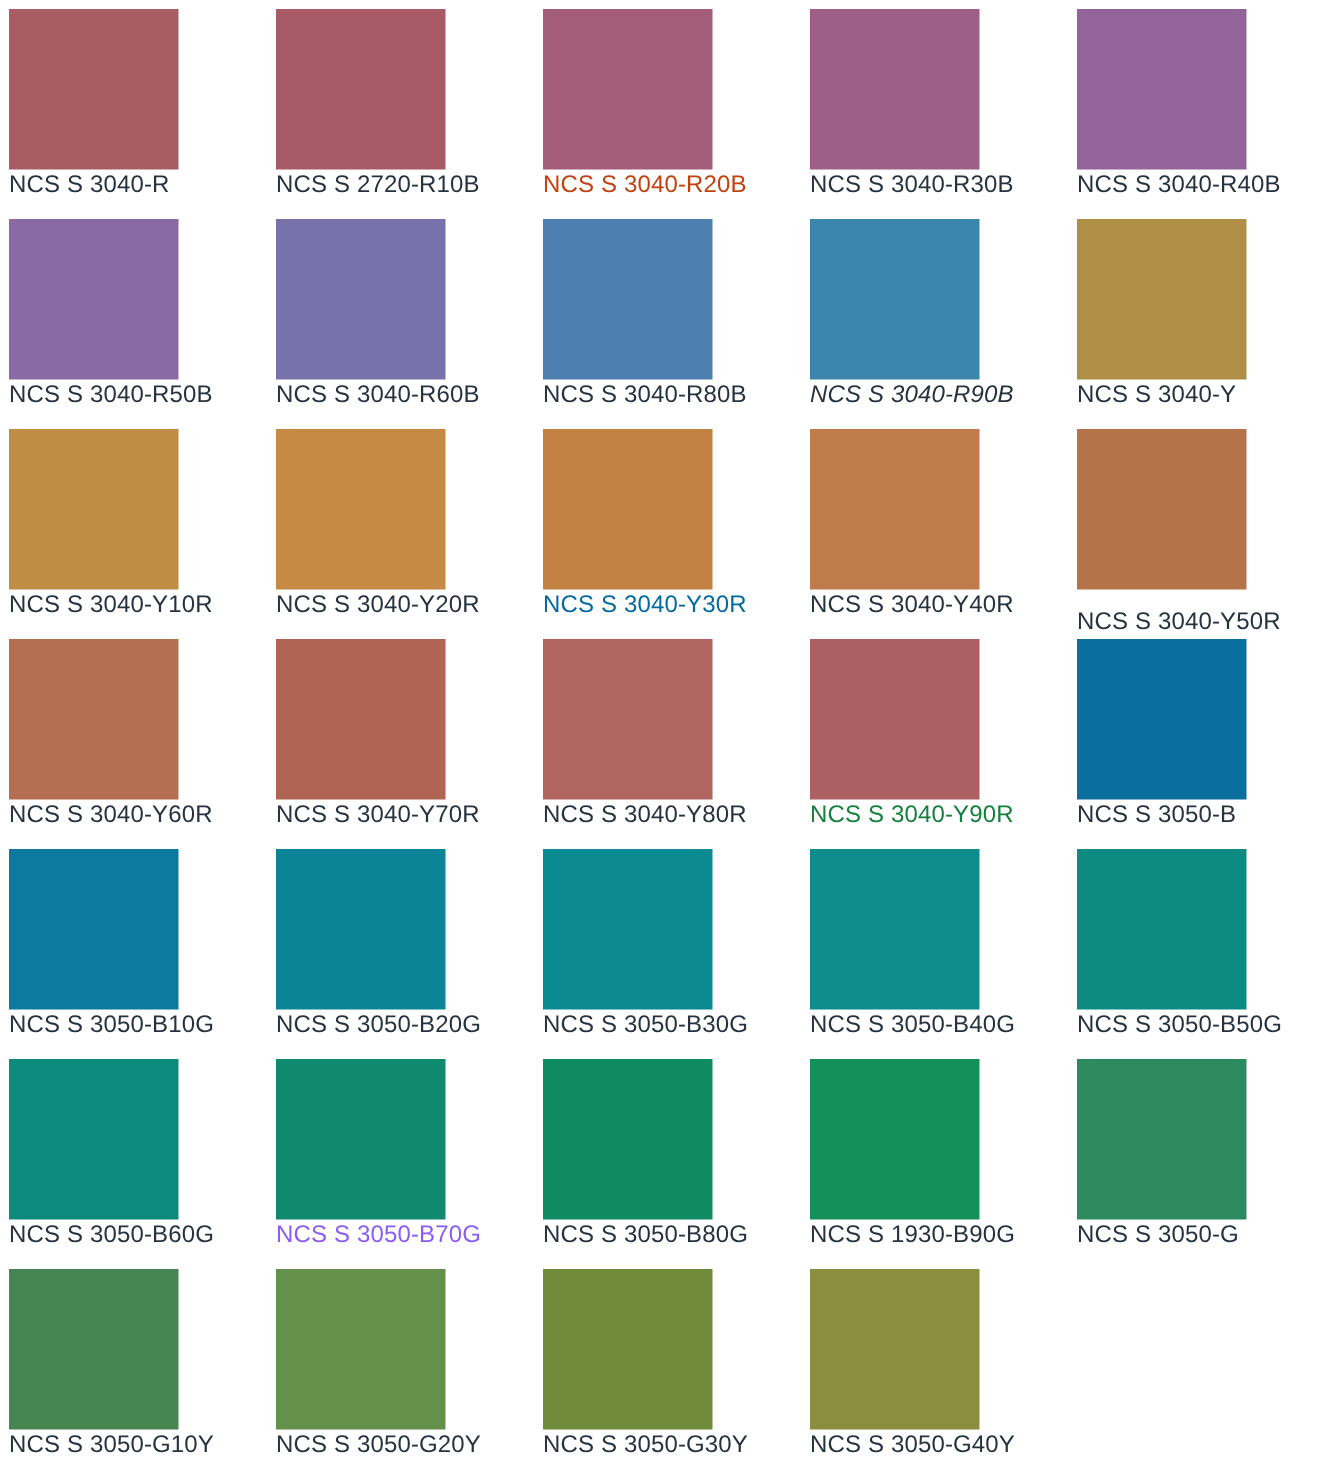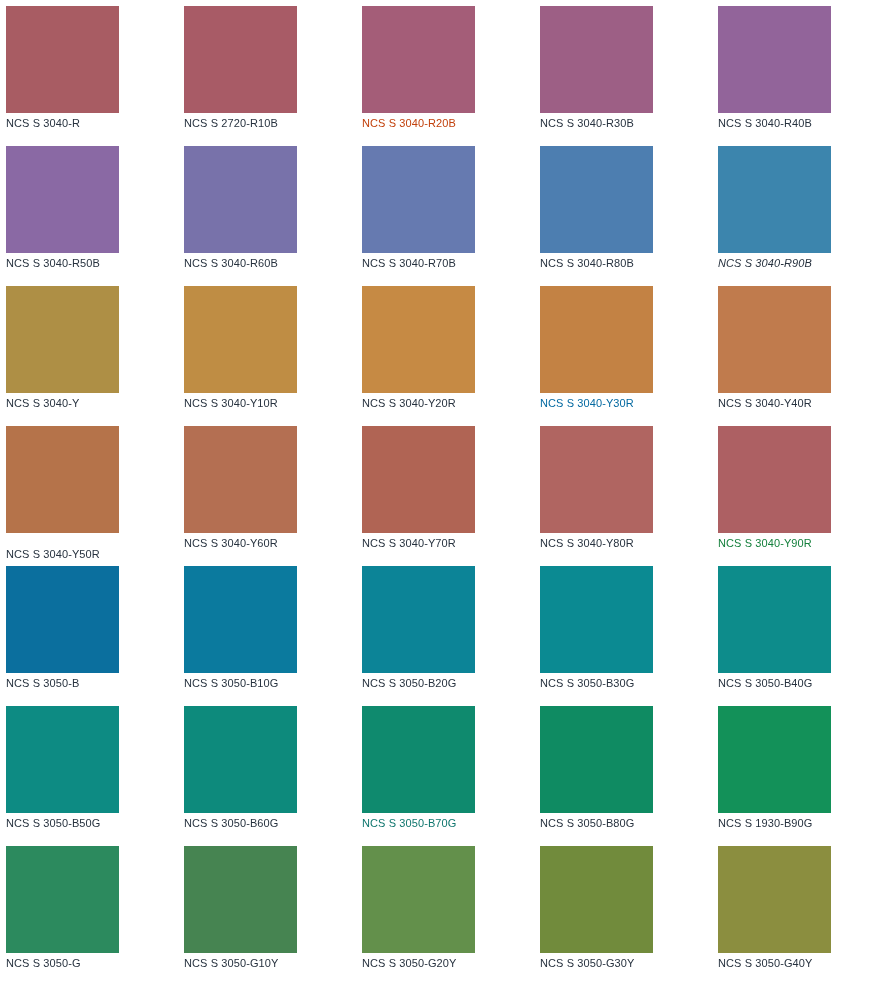--- a/index.html
+++ b/index.html
@@ -39,7 +39,7 @@
     top: 110px;
     white-space: nowrap;
     font-family: "Liberation Sans", sans-serif;
-    font-size: 11px;
+    font-size: 16px;
     line-height: 15px;
     color: #27323f;
     letter-spacing: 0.1px;

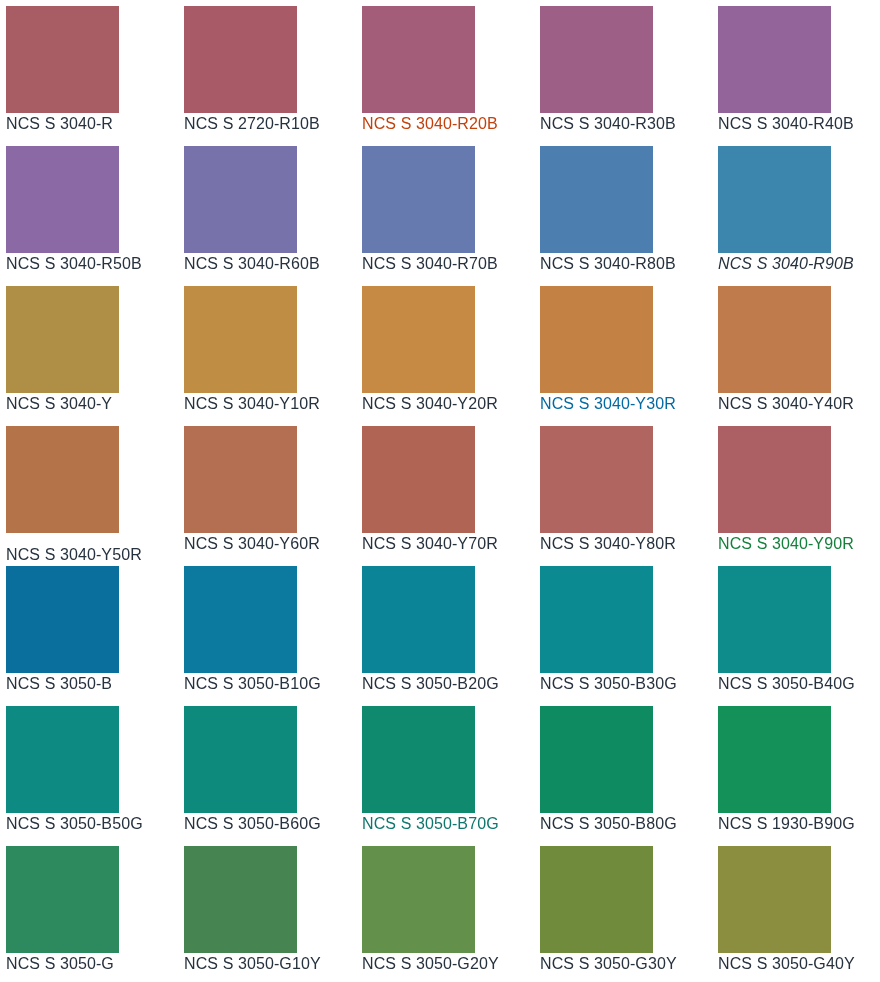--- a/index.html
+++ b/index.html
@@ -76,10 +76,6 @@
     <div class="swatch-cell">
       <div class="swatch-chip" style="background-color: rgb(120, 114, 170);"></div>
       <div class="swatch-label" style="color: rgb(39, 50, 63);">NCS S 3040-R60B</div>
-    </div>
-    <div class="swatch-cell">
-      <div class="swatch-chip" style="background-color: rgb(102, 122, 176);"></div>
-      <div class="swatch-label" style="color: rgb(39, 50, 63);">NCS S 3040-R70B</div>
     </div>
     <div class="swatch-cell">
       <div class="swatch-chip" style="background-color: rgb(77, 126, 176);"></div>

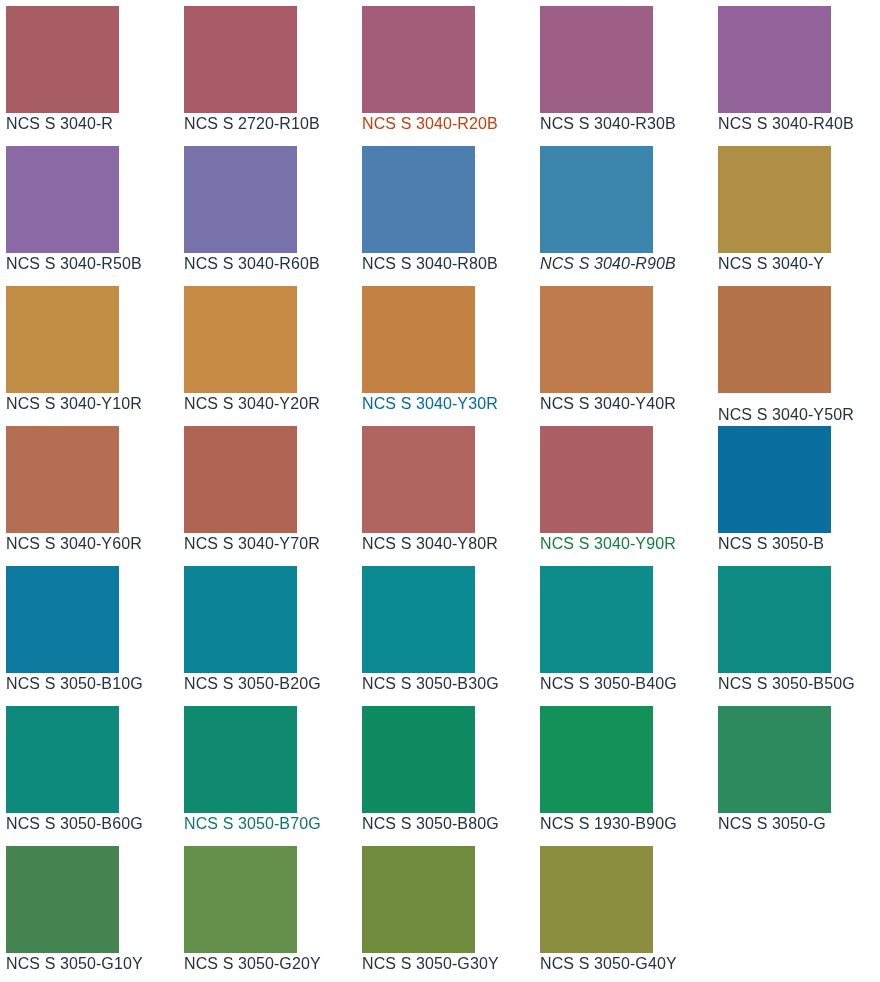--- a/index.html
+++ b/index.html
@@ -155,7 +155,7 @@
     </div>
     <div class="swatch-cell">
       <div class="swatch-chip" style="background-color: rgb(15, 138, 110);"></div>
-      <div class="swatch-label" style="color: #0f766e;">NCS S 3050-B70G</div>
+      <div class="swatch-label" style="color: #8b5cf6;">NCS S 3050-B70G</div>
     </div>
     <div class="swatch-cell">
       <div class="swatch-chip" style="background-color: rgb(15, 139, 98);"></div>

